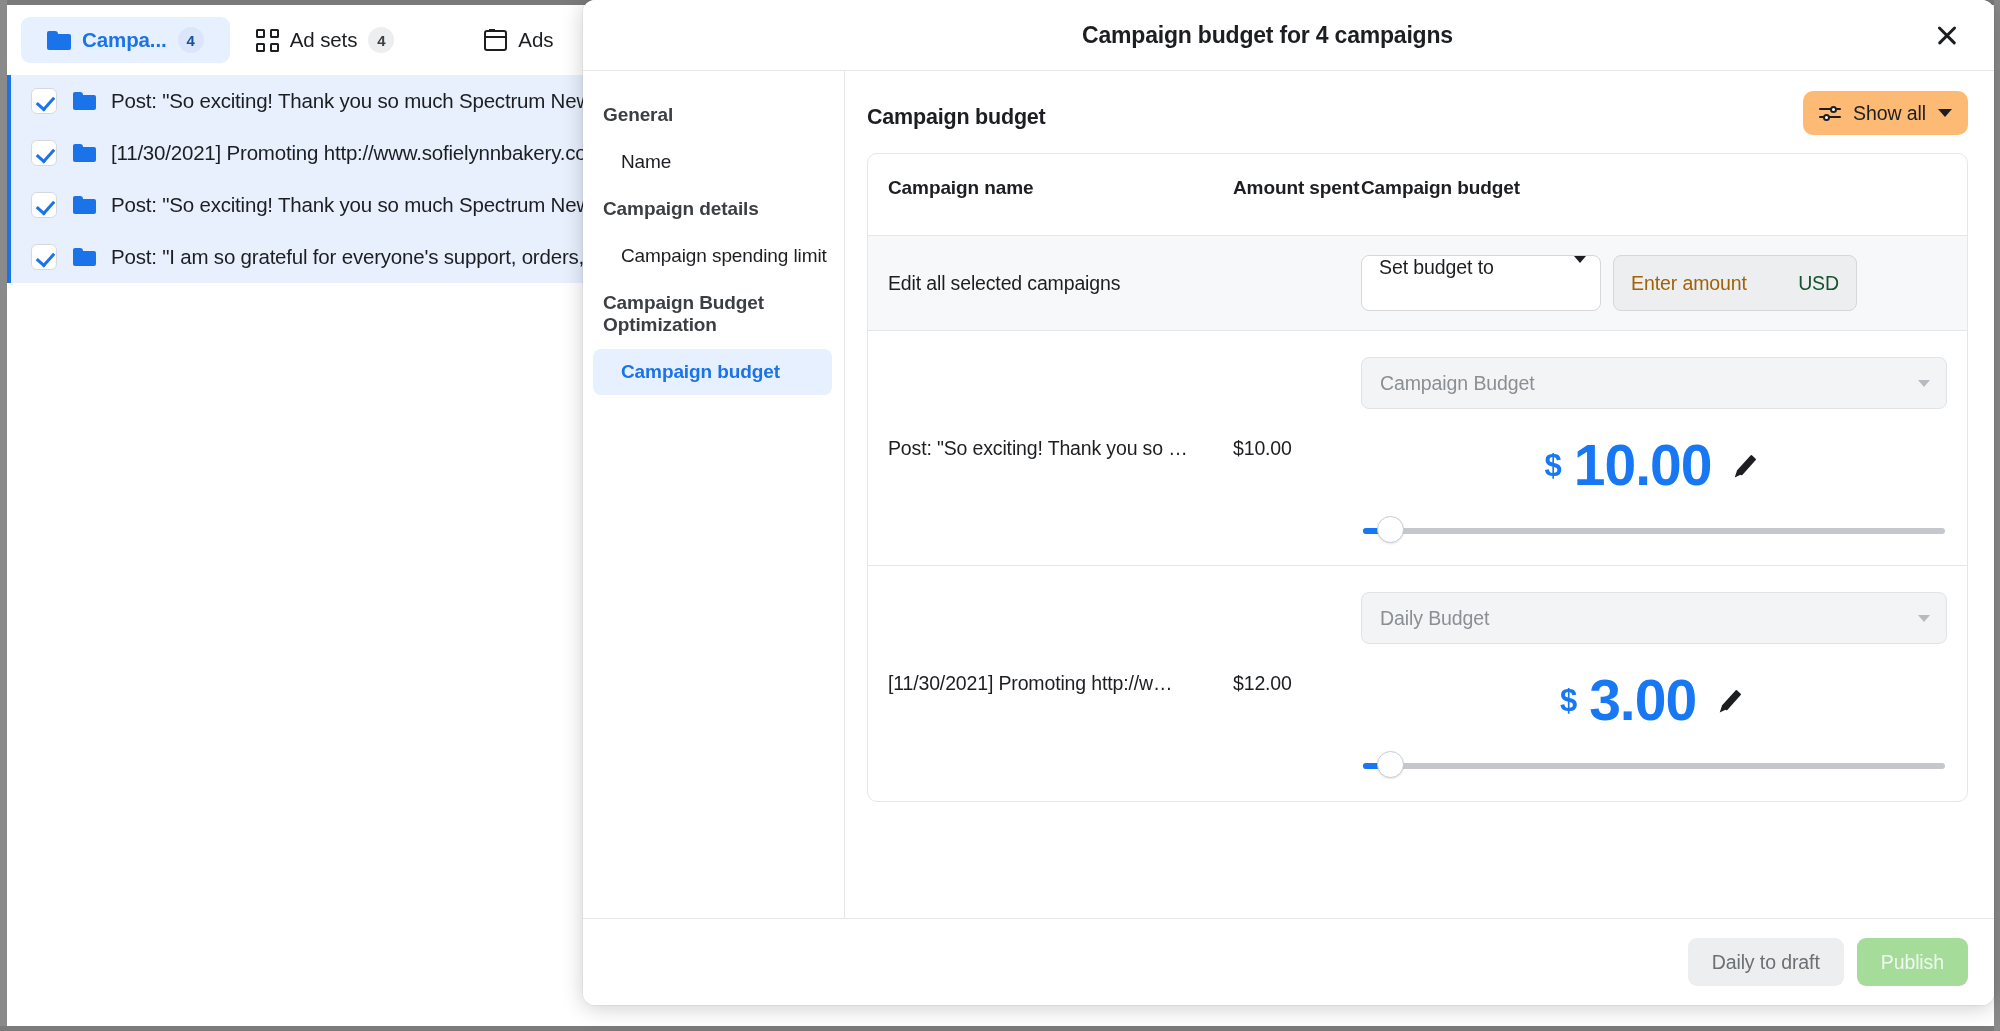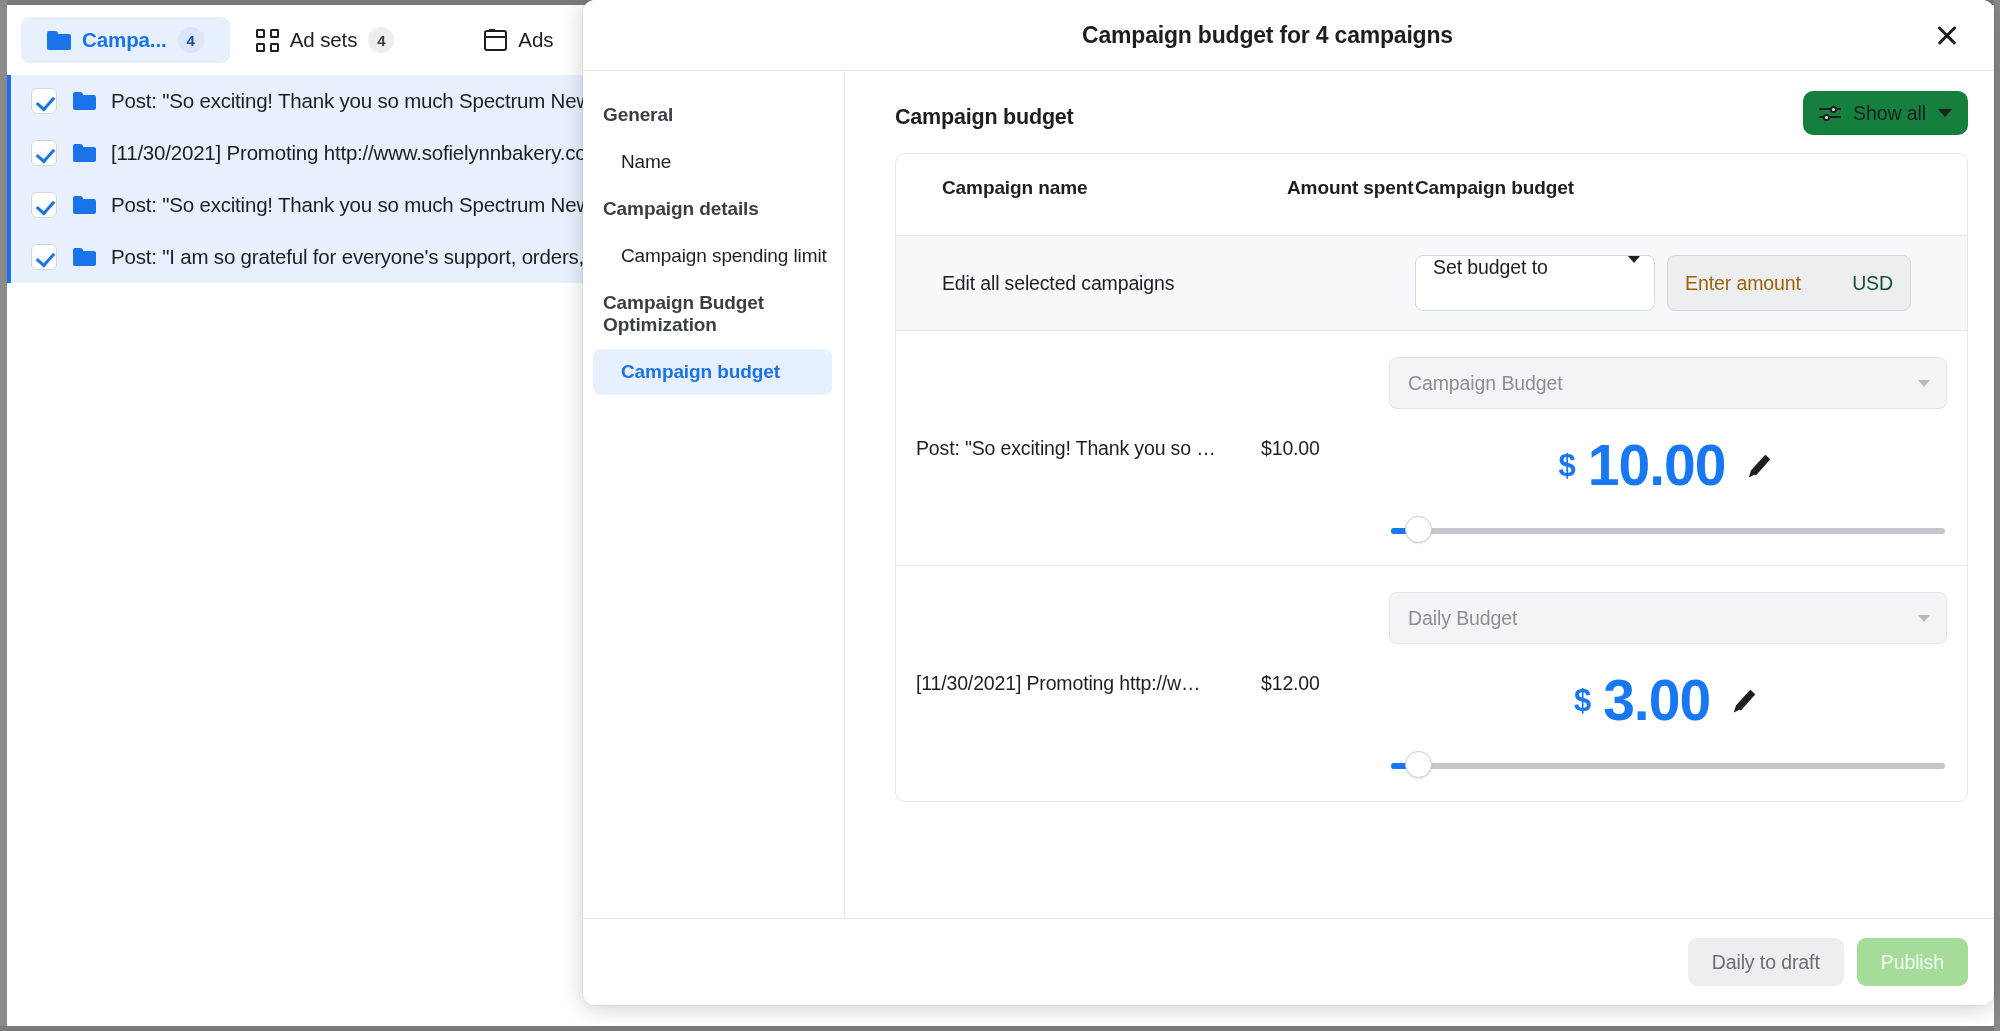--- a/index.html
+++ b/index.html
@@ -140,7 +140,7 @@
   .close-btn::before { transform:rotate(45deg); }
   .close-btn::after  { transform:rotate(-45deg); }
 
-  .modal-body { flex:1; display:flex; min-height:0;gap:28px; }
+  .modal-body { flex:1; display:flex; min-height:0; }
 
   .nav {
     width:262px; flex:none; background:#ffffff; padding-top:22px;

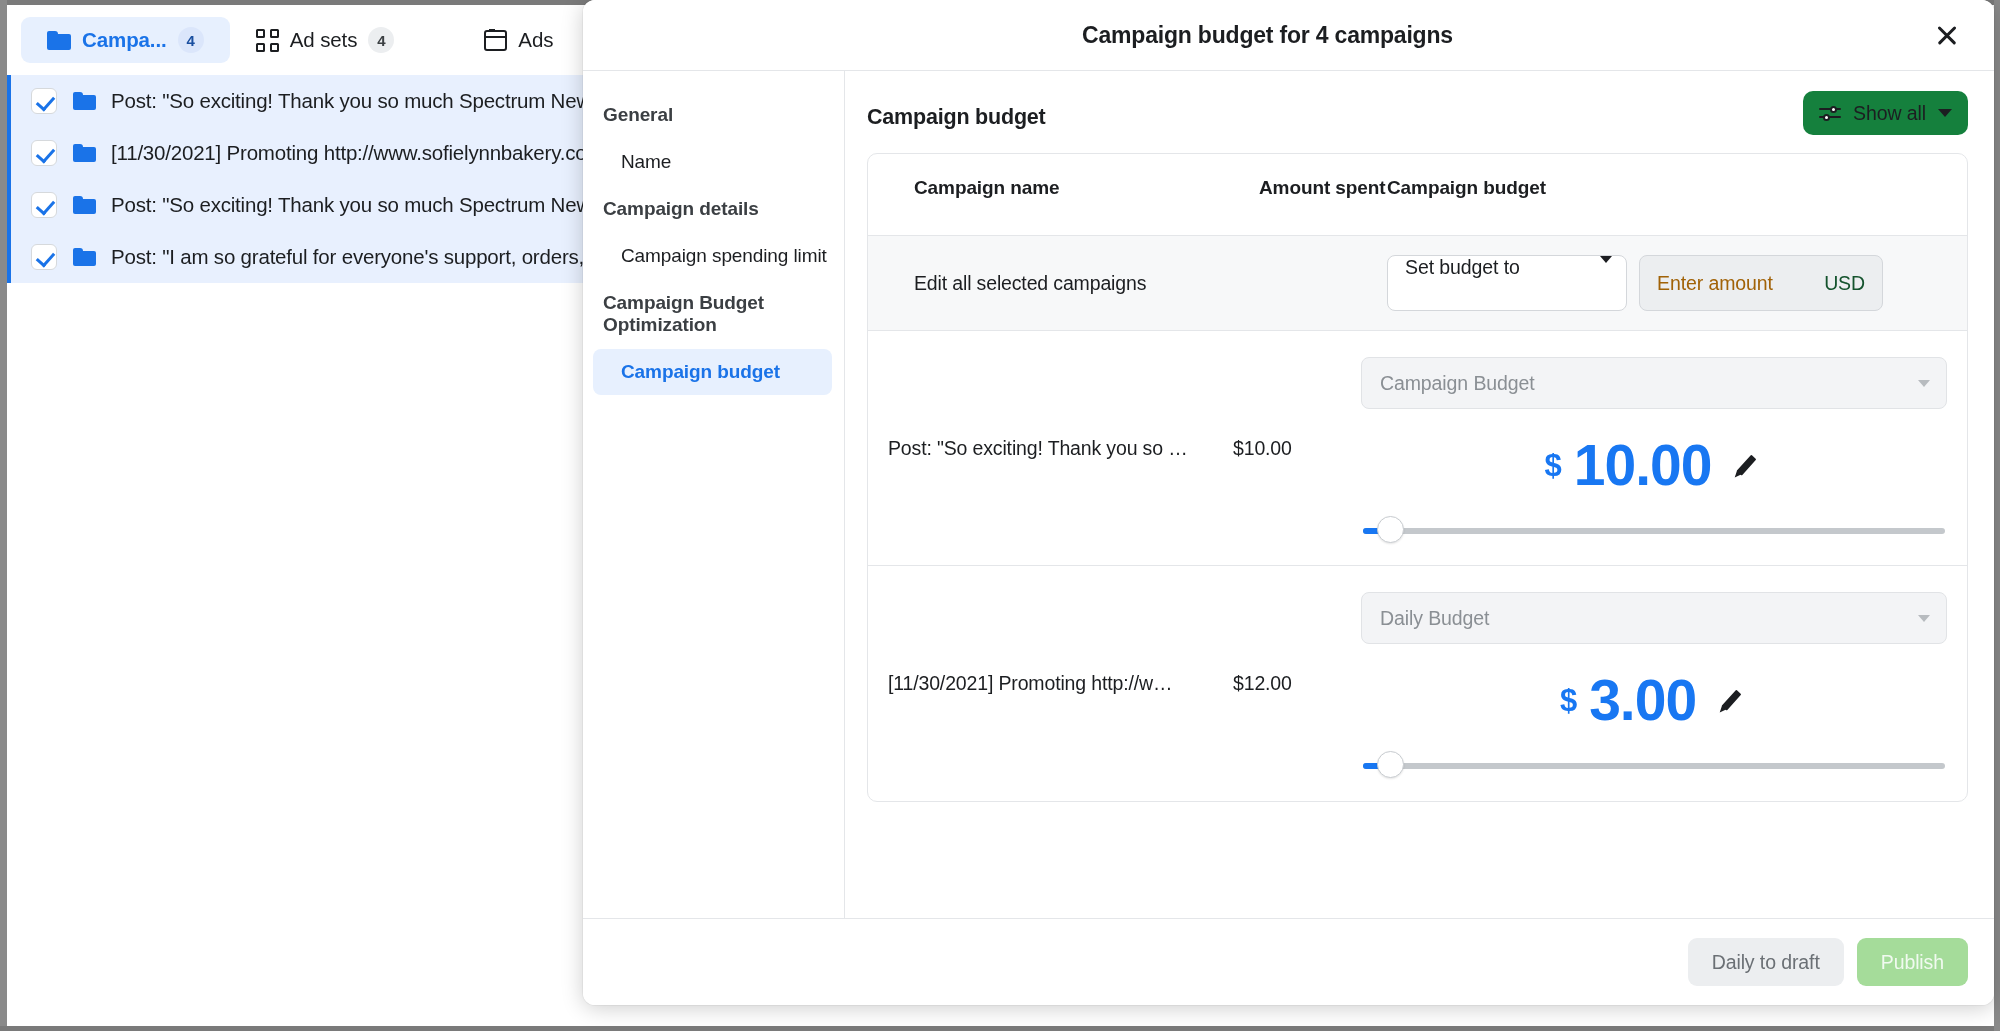--- a/index.html
+++ b/index.html
@@ -167,7 +167,7 @@
   }
   .showall-btn {
     display:flex; align-items:center; gap:12px; height:44px;
-    background:#15803d; border-radius:10px; padding:0 16px; cursor:pointer; flex:none;
+    background:#fdba74; border-radius:10px; padding:0 16px; cursor:pointer; flex:none;
   }
   .showall-label { font-size:19.5px; color:#1c1e21; letter-spacing:-0.1px; }
   .icon-sliders { width:22px; height:16px; position:relative; flex:none; }

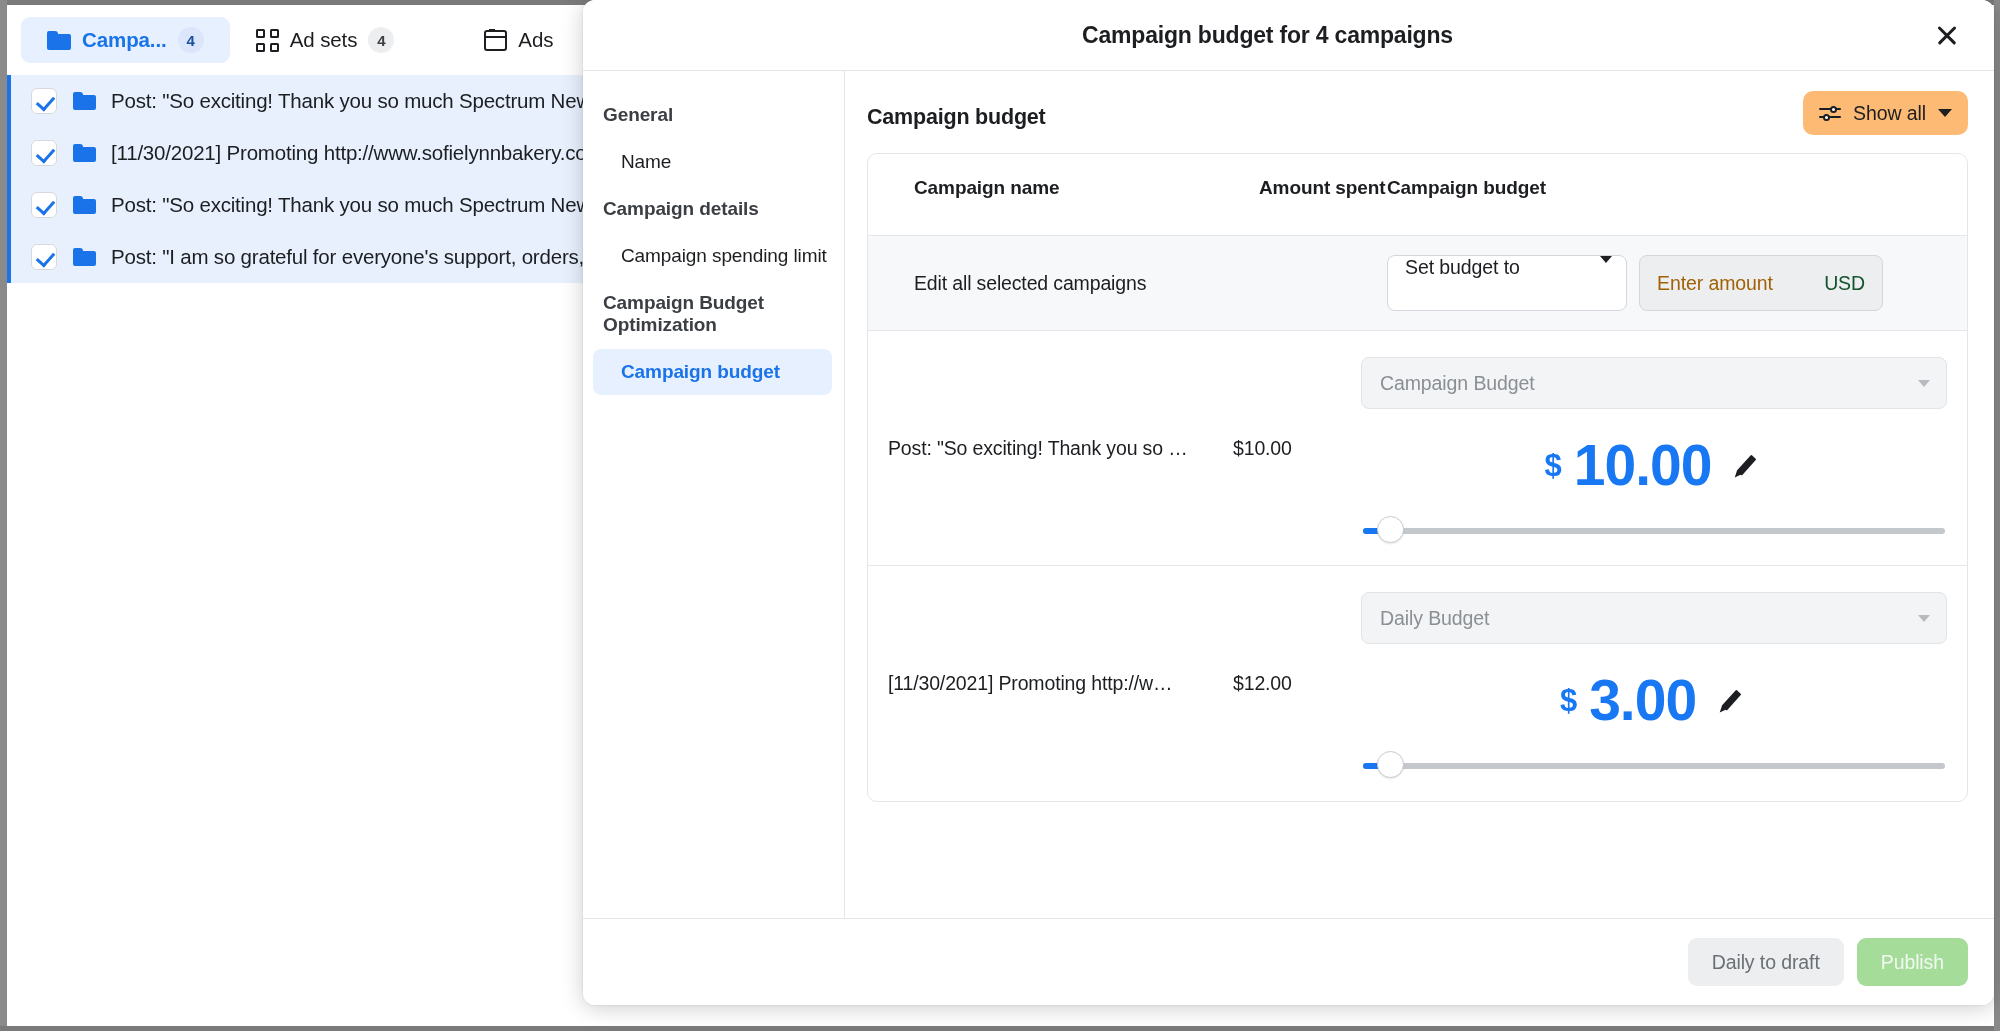--- a/index.html
+++ b/index.html
@@ -196,7 +196,7 @@
     display:flex; align-items:flex-start; height:82px; padding:22px 20px 0 20px;
     border-bottom:1px solid #e4e6e9;
   }
-  .col-name { width:345px; flex:none;margin-left:26px; }
+  .col-name { width:345px; flex:none; }
   .col-spent { width:128px; flex:none; }
   .col-budget { flex:1; min-width:0; }
   .th { font-size:19px; font-weight:700; color:#1c1e21; line-height:1.26; letter-spacing:-0.1px; }

